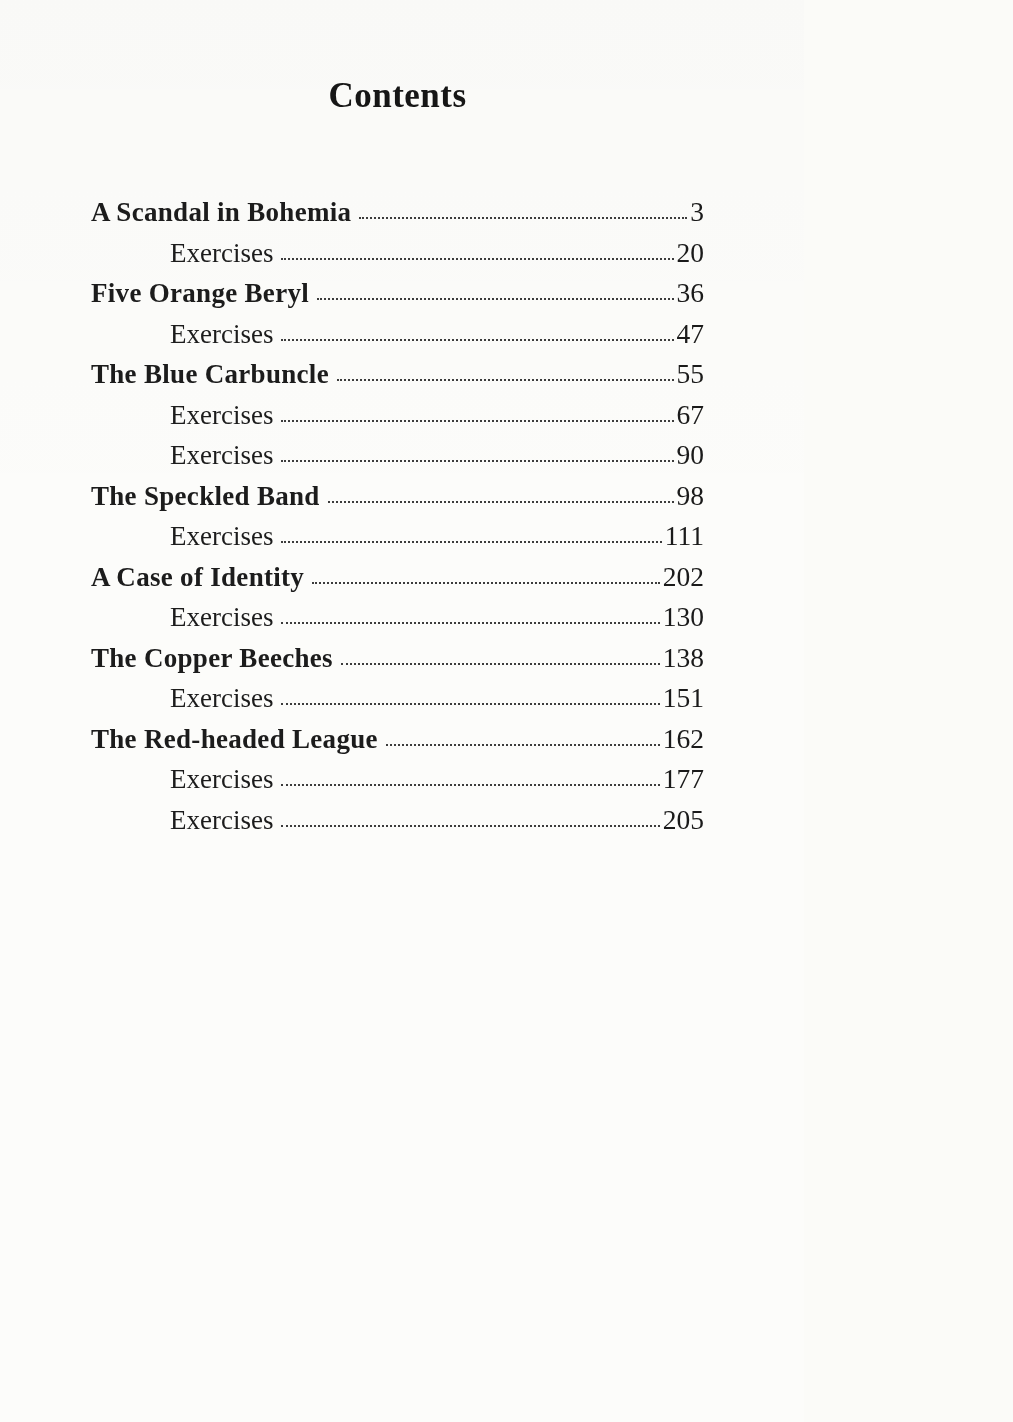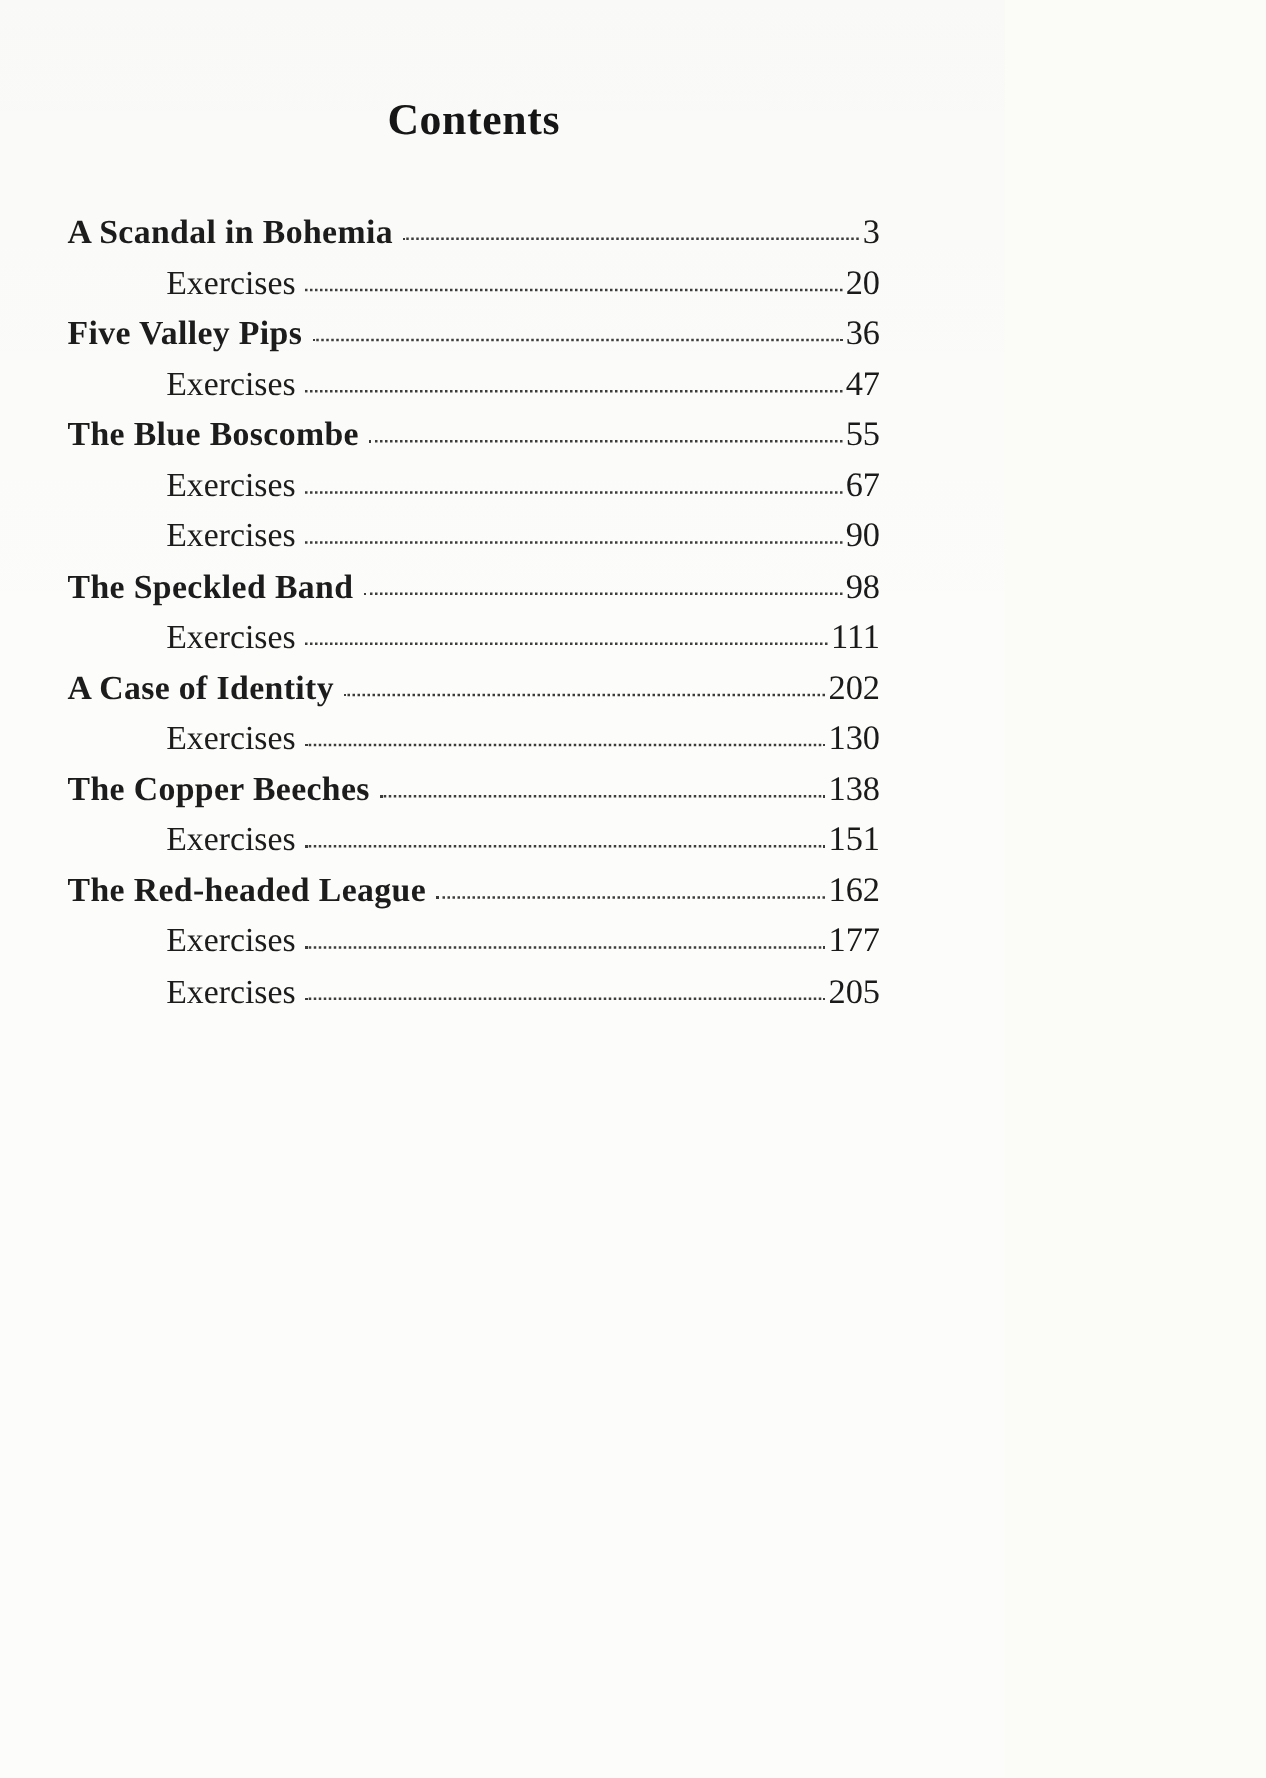--- a/index.html
+++ b/index.html
@@ -18,7 +18,7 @@
     box-sizing: border-box;
     width: 804px;
     height: 1422px;
-    padding: 76px 100px 0 54px;
+    padding: 76px 100px 0 91px;
     background:
       linear-gradient(180deg, rgba(0,0,0,0.012), rgba(0,0,0,0) 40%),
       #fcfcfa;

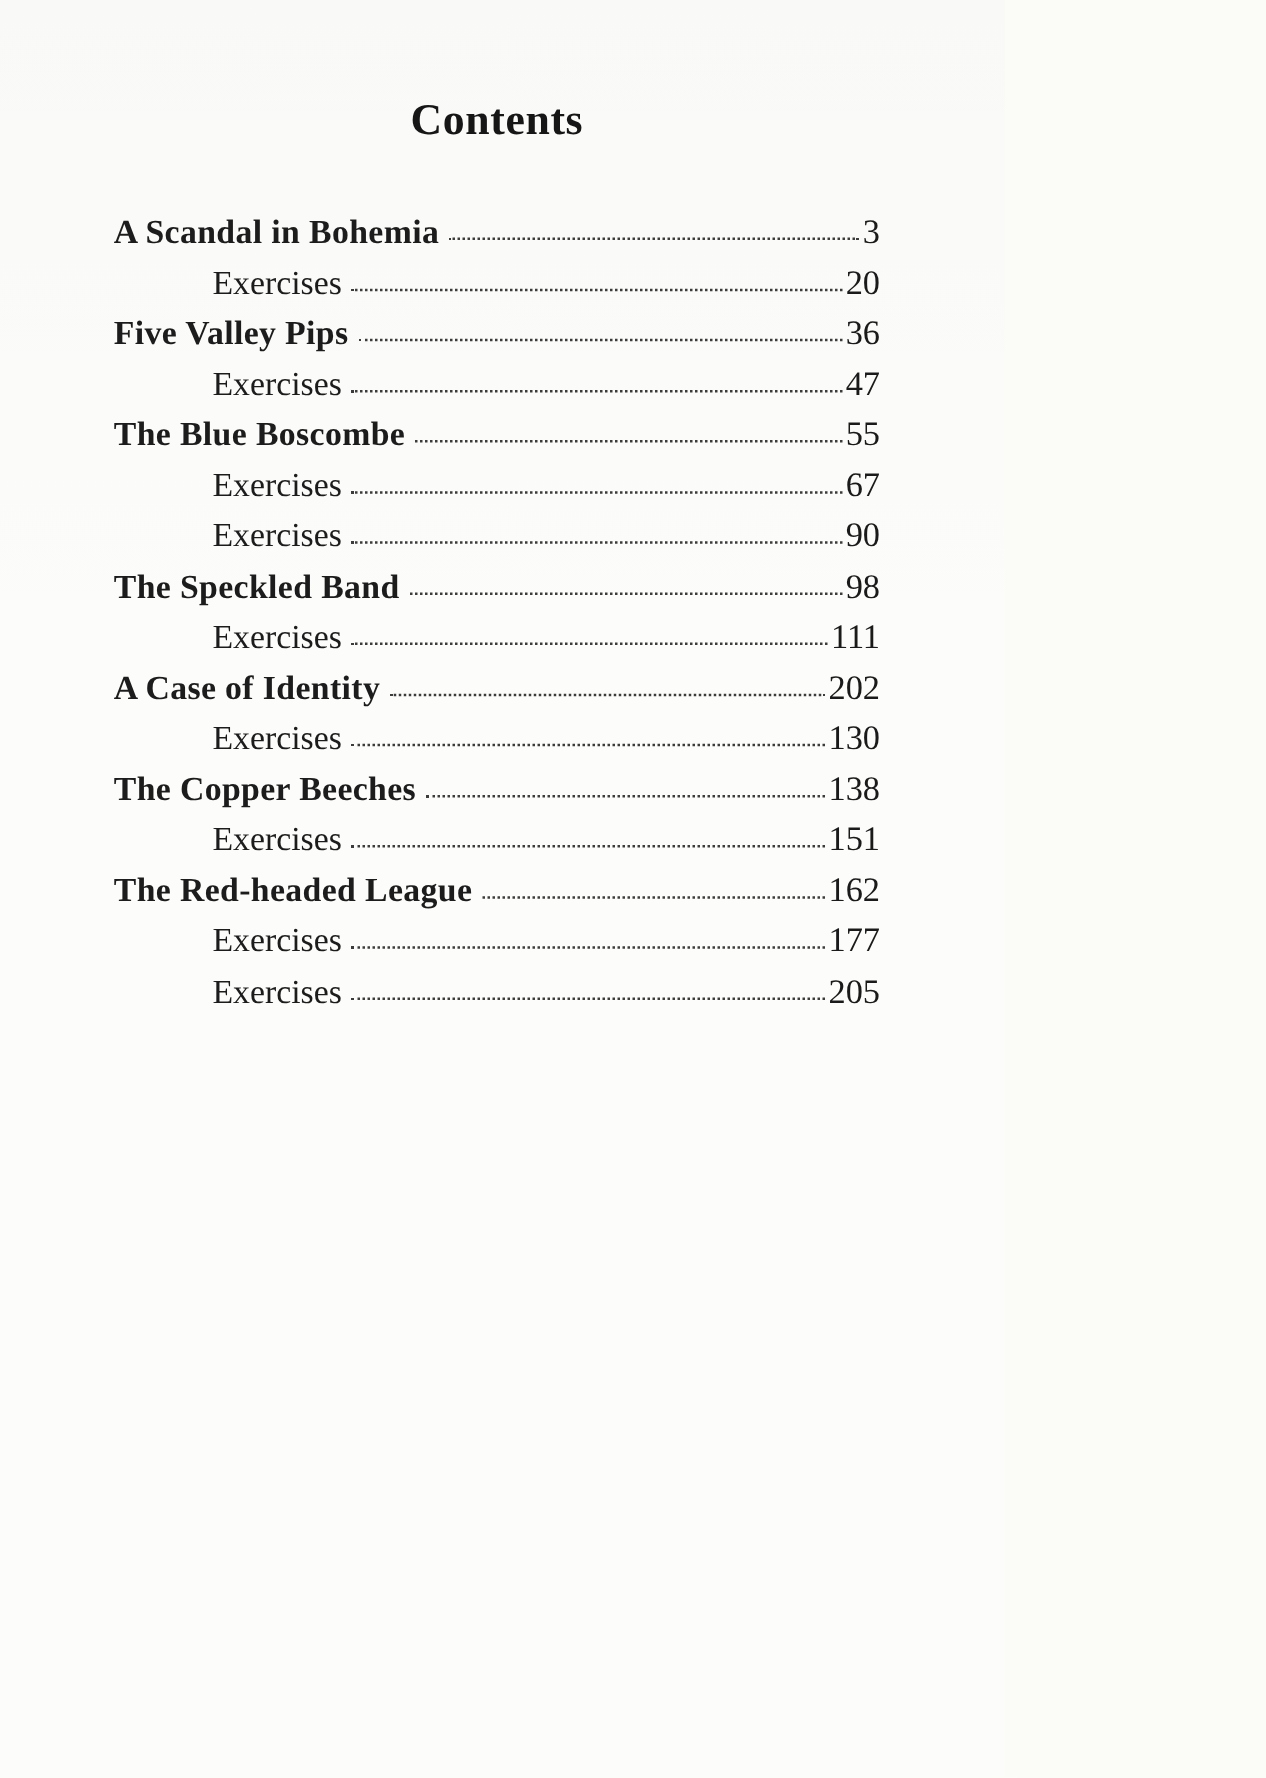--- a/index.html
+++ b/index.html
@@ -31,7 +31,7 @@
     color: #161616;
   }
   .toc {
-    margin-top: 53px;
+    margin-top: 80px;
   }
   .toc-line {
     display: flex;

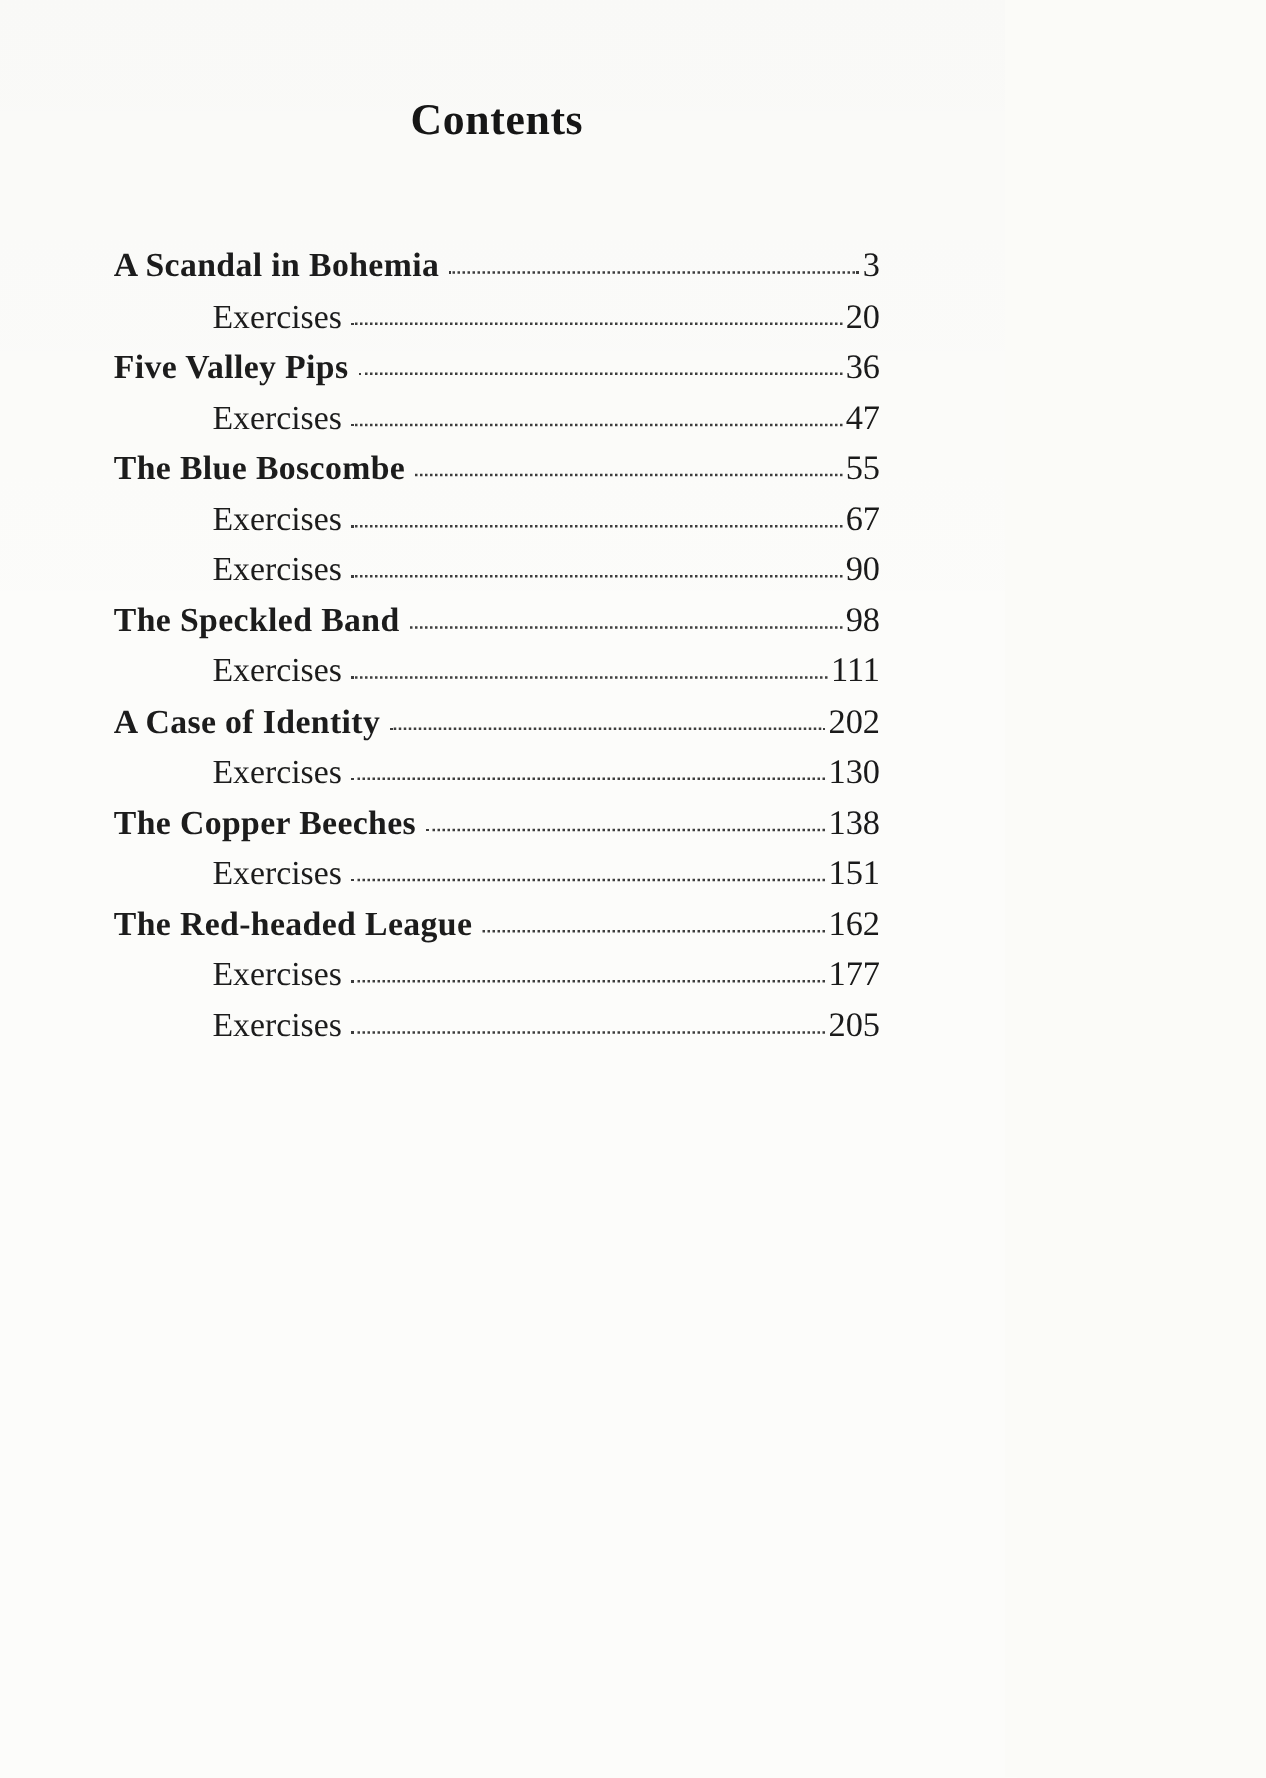--- a/index.html
+++ b/index.html
@@ -85,7 +85,7 @@
         <span class="toc-page">20</span>
       </div>
       <div class="toc-line bold">
-        <span class="toc-label">Five Valley Pips</span>
+        <span class="toc-label">Five Orange Beryl</span>
         <span class="toc-dots"></span>
         <span class="toc-page">36</span>
       </div>

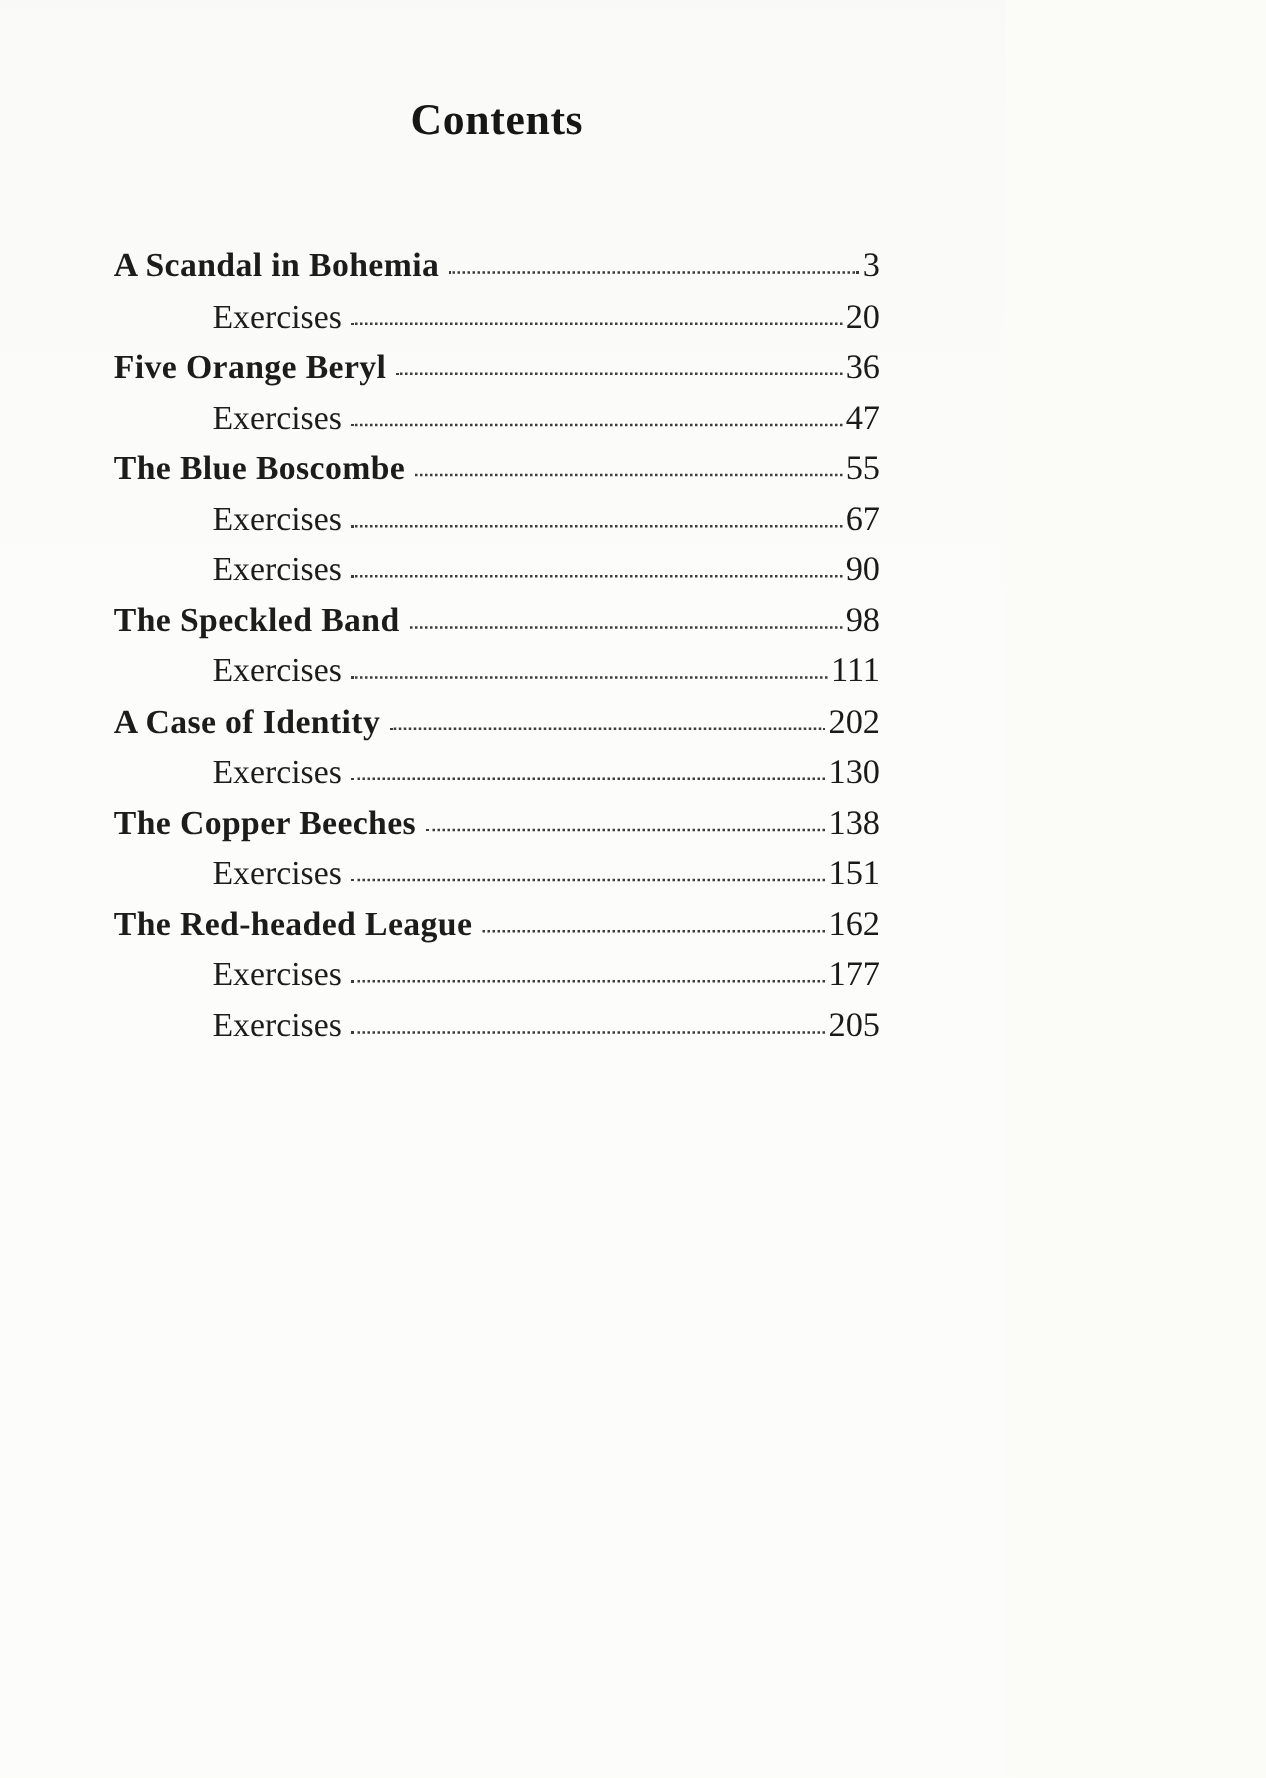--- a/index.html
+++ b/index.html
@@ -95,7 +95,7 @@
         <span class="toc-page">47</span>
       </div>
       <div class="toc-line bold">
-        <span class="toc-label">The Blue Boscombe</span>
+        <span class="toc-label">The Blue Carbuncle</span>
         <span class="toc-dots"></span>
         <span class="toc-page">55</span>
       </div>

